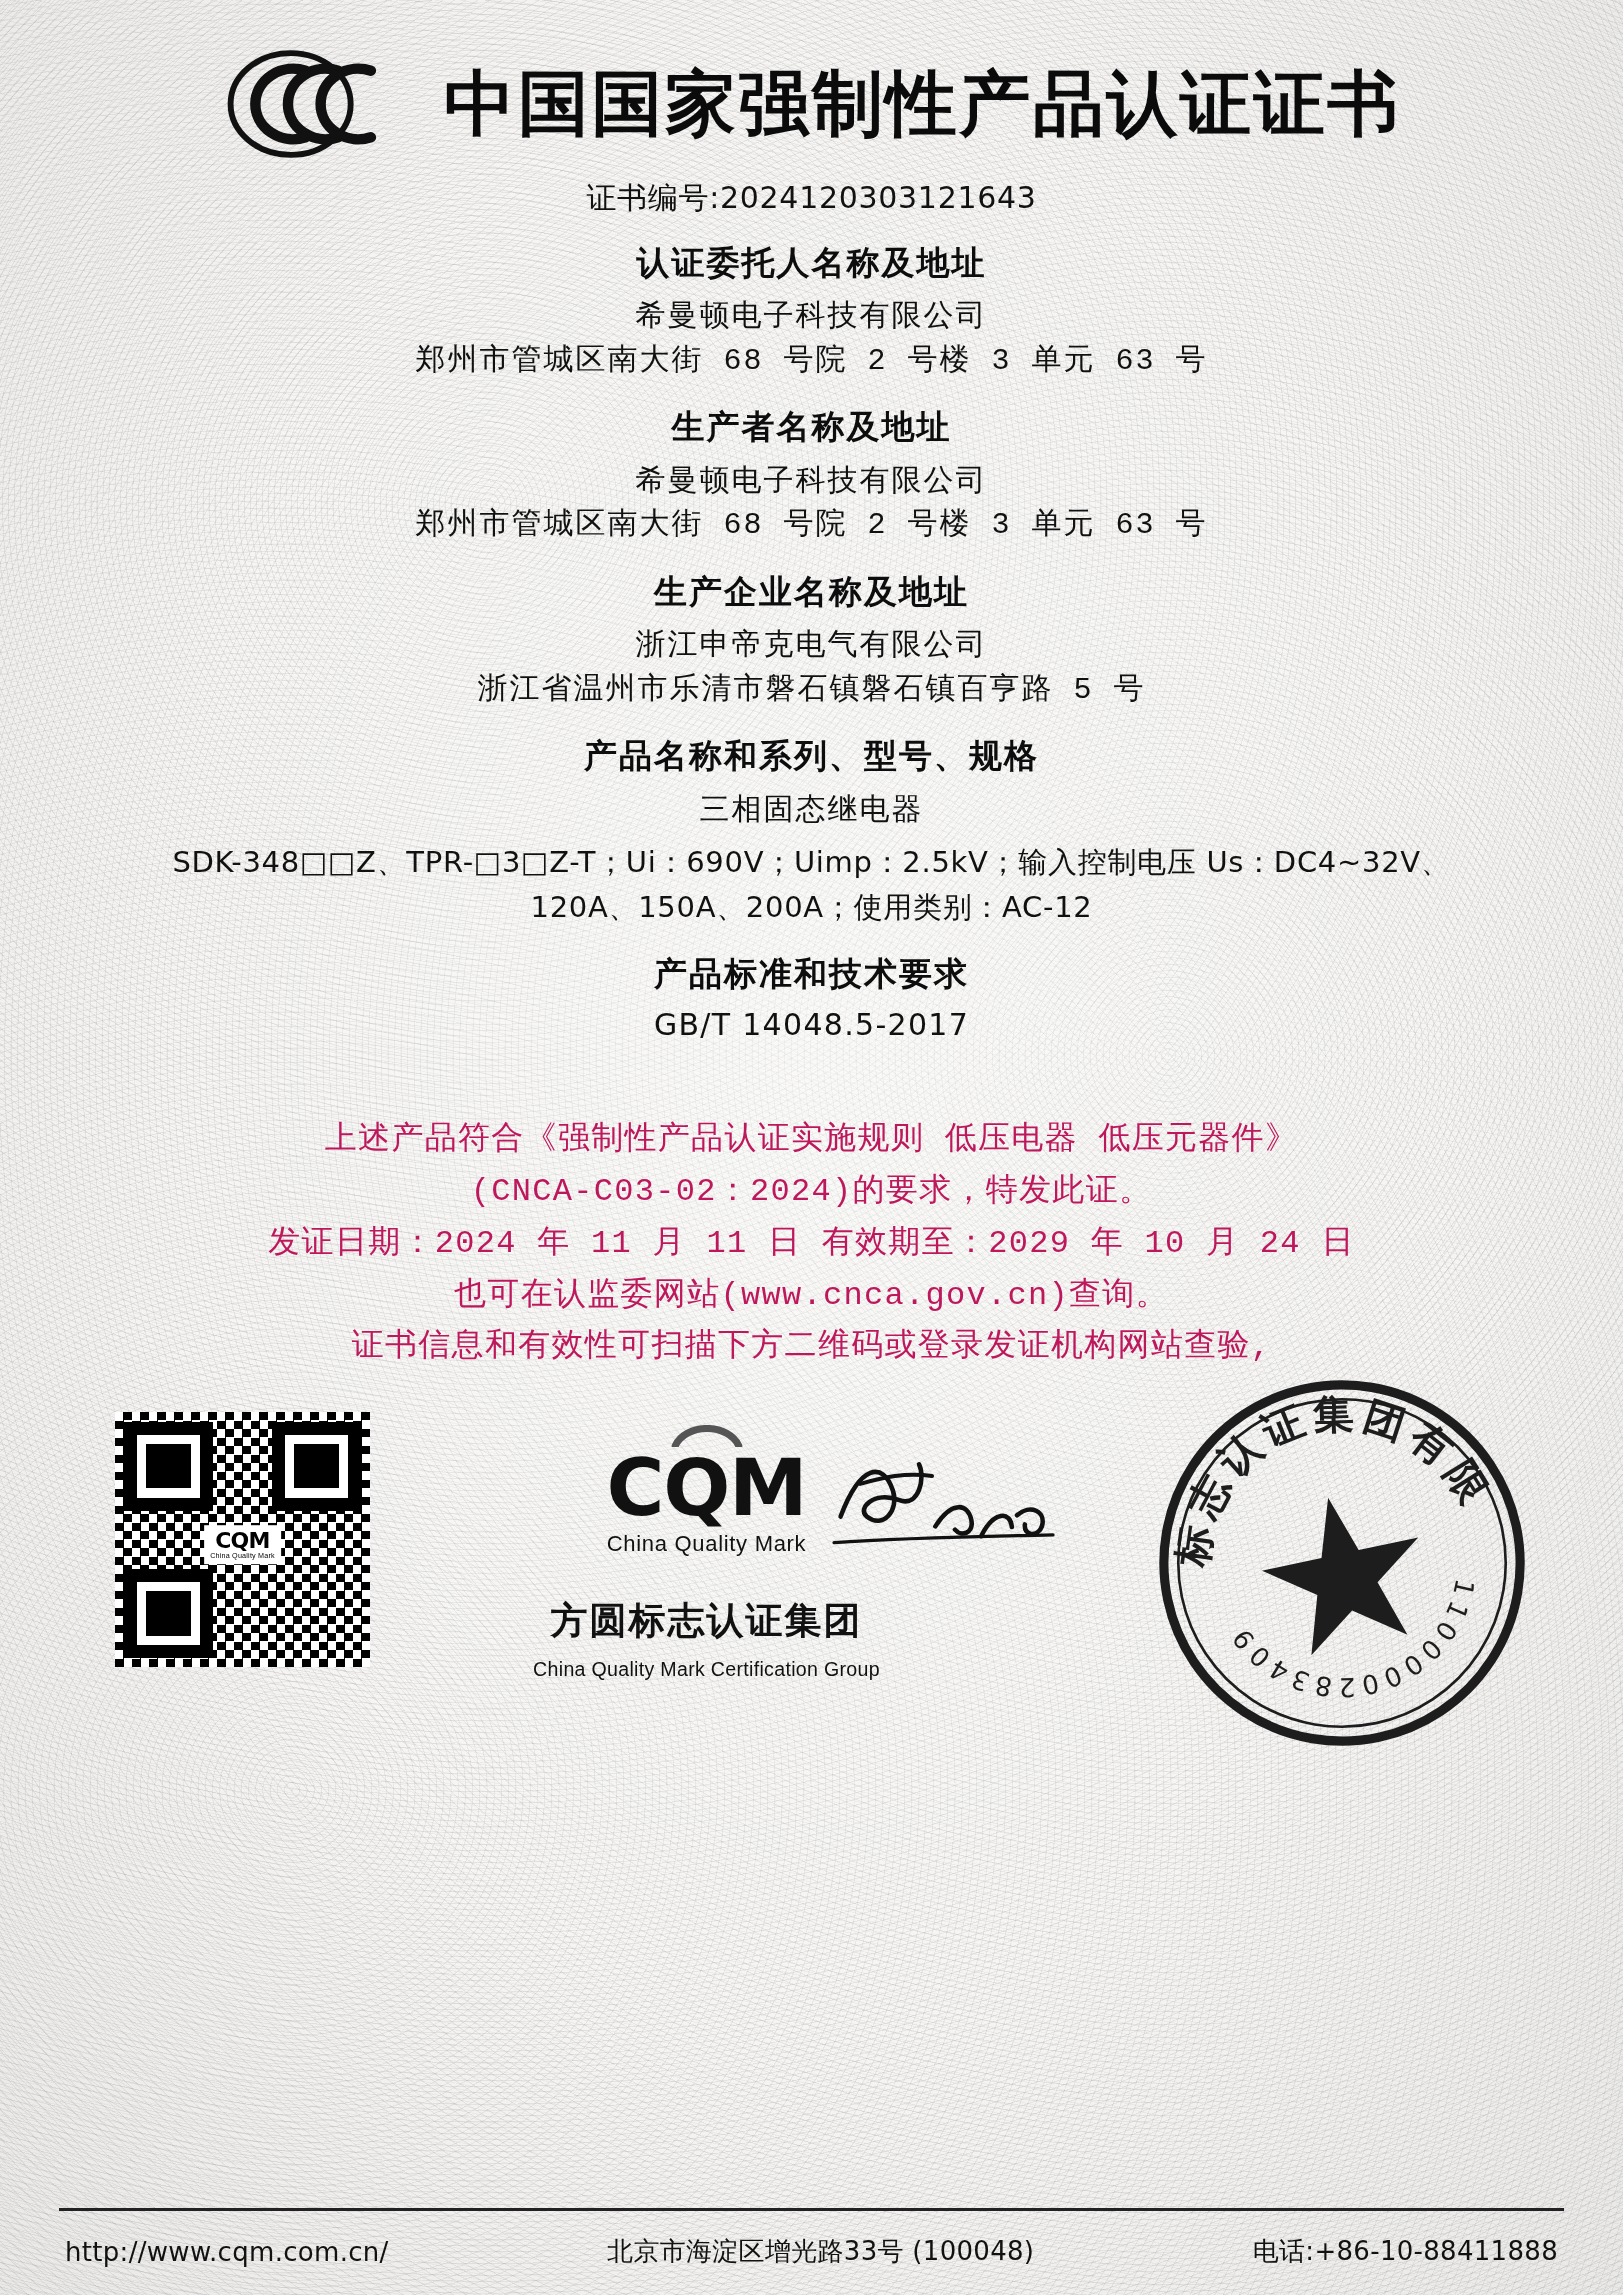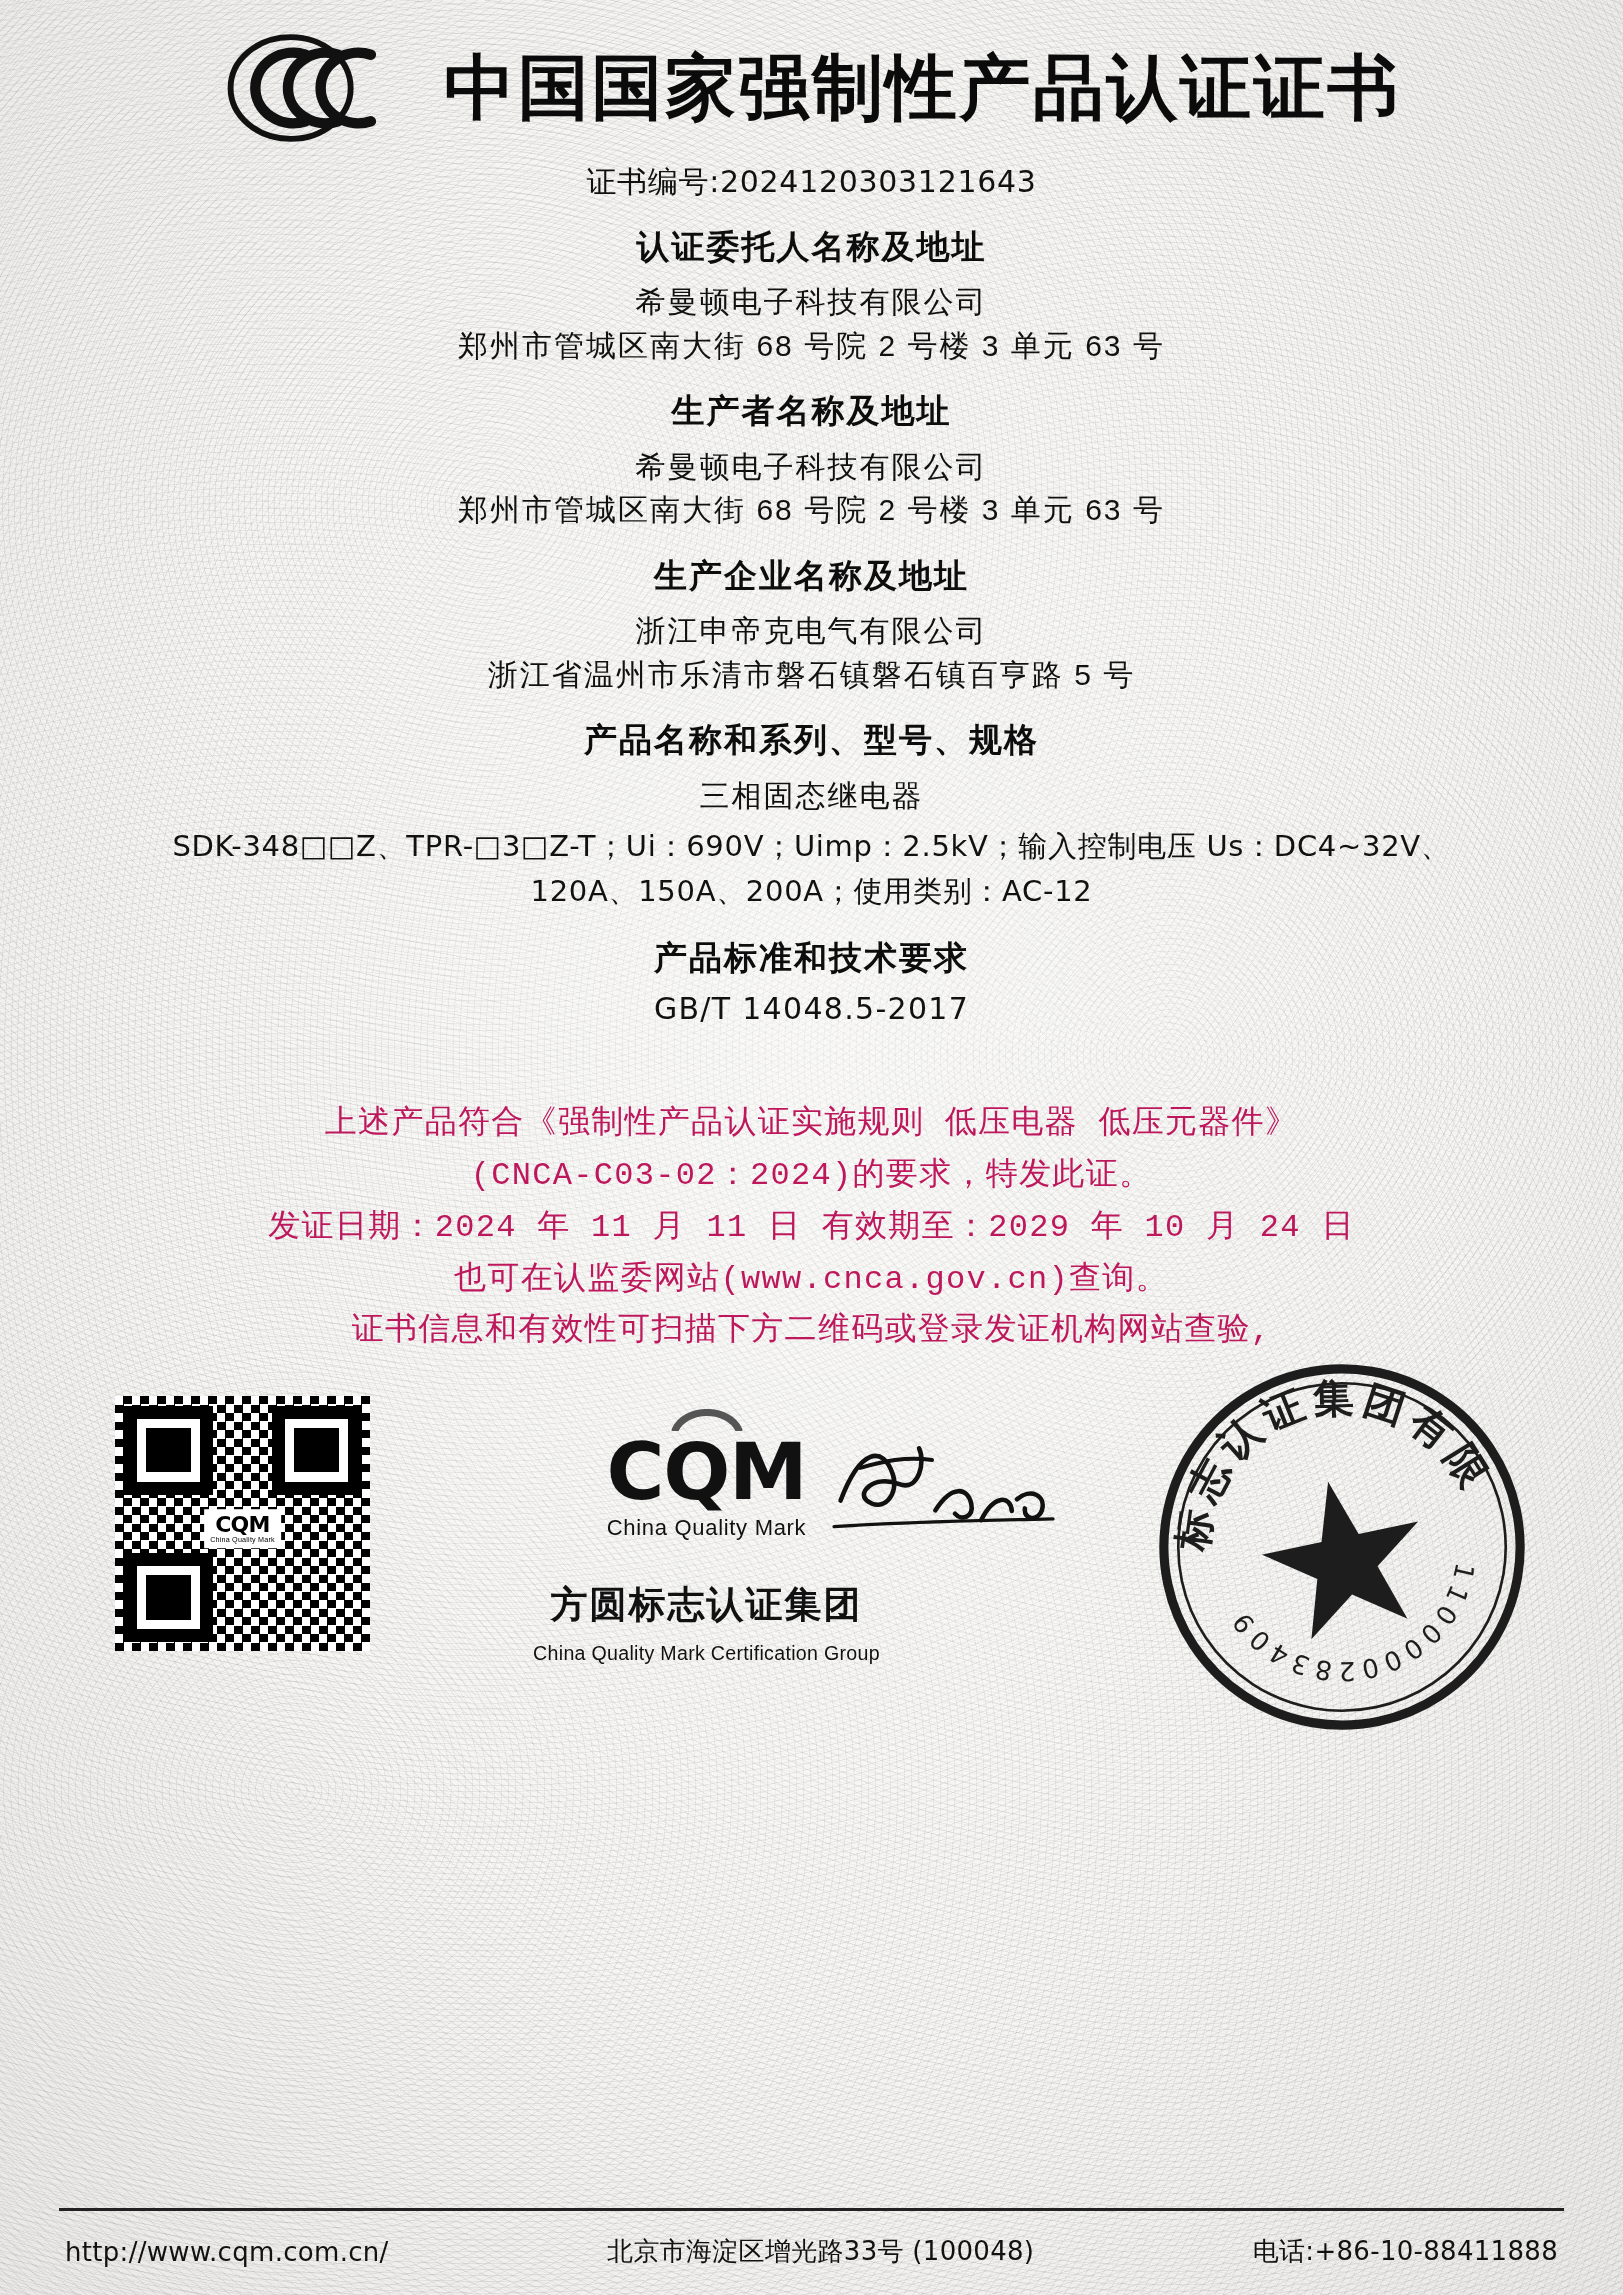--- a/index.html
+++ b/index.html
@@ -47,7 +47,7 @@
     display: flex;
     align-items: center;
     justify-content: center;
-    padding-top: 26px;
+    padding-top: 42px;
     gap: 26px;
   }
   .ccc-logo {

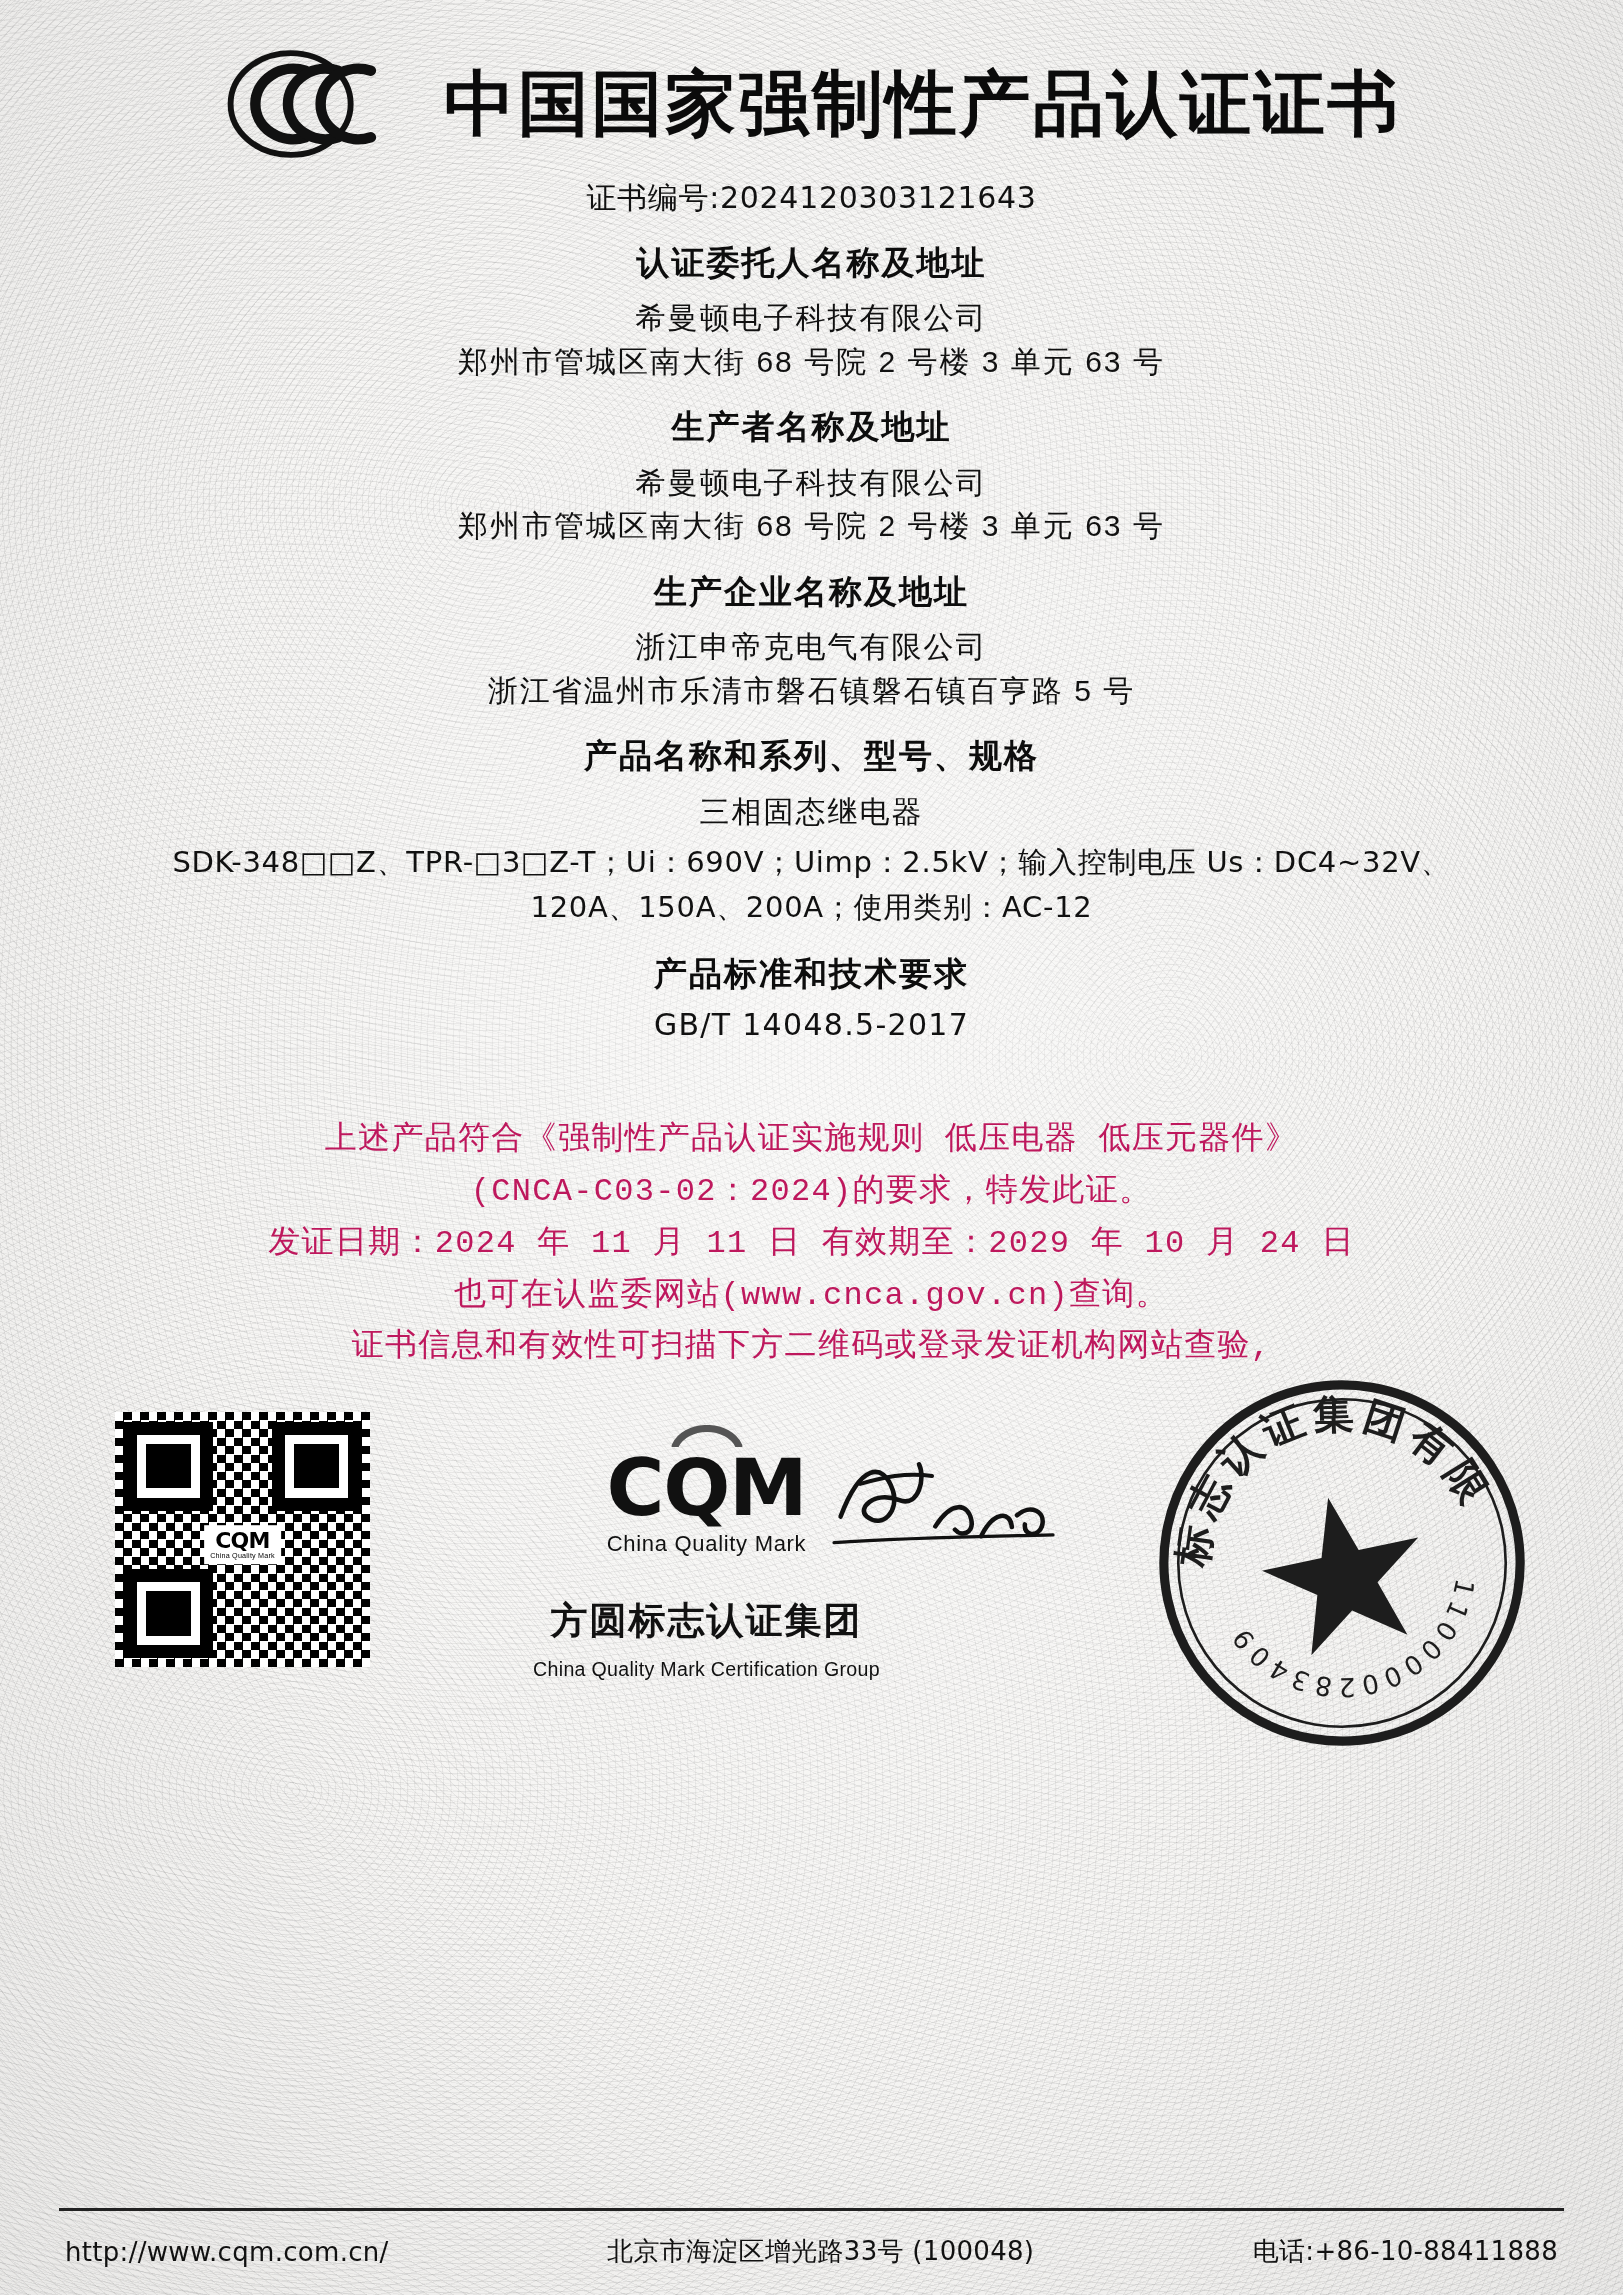--- a/index.html
+++ b/index.html
@@ -87,7 +87,7 @@
     color: #0d0d0d;
   }
   .block-line {
-    font-family: Liberation Sans, sans-serif;
+    font-family: Liberation Mono, monospace;
     font-size: 30px;
     letter-spacing: 2px;
     line-height: 1.45;

